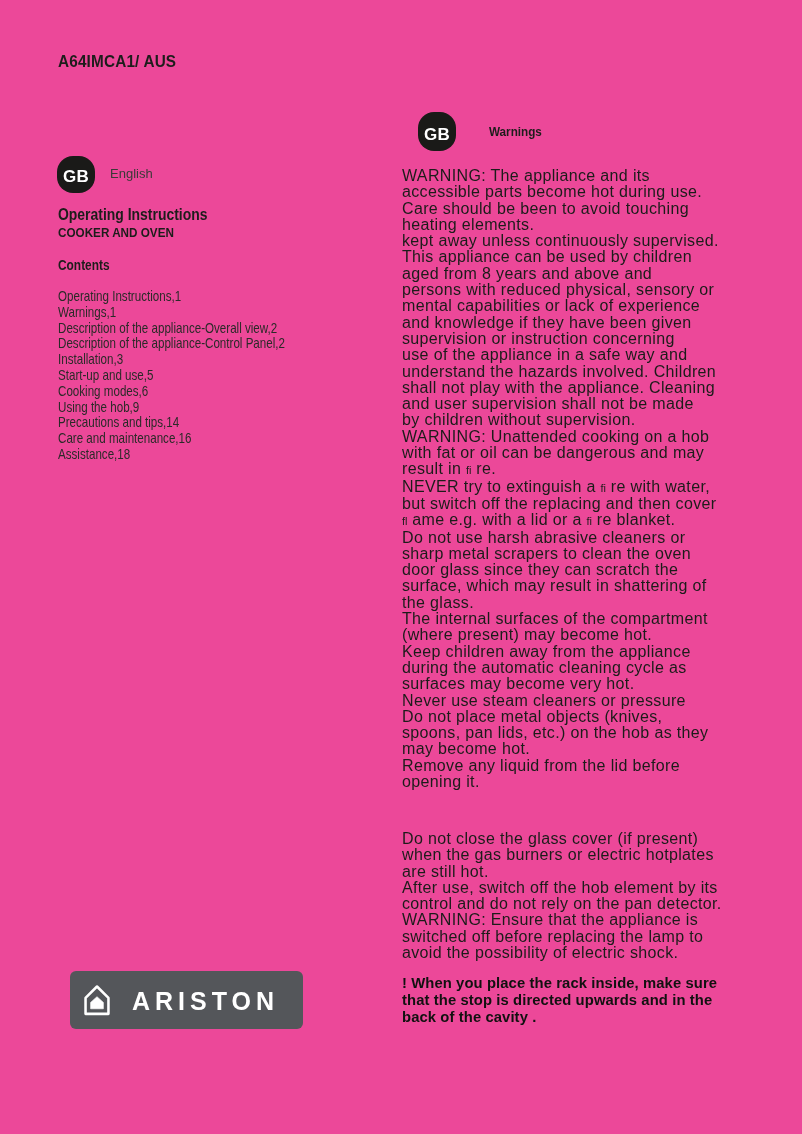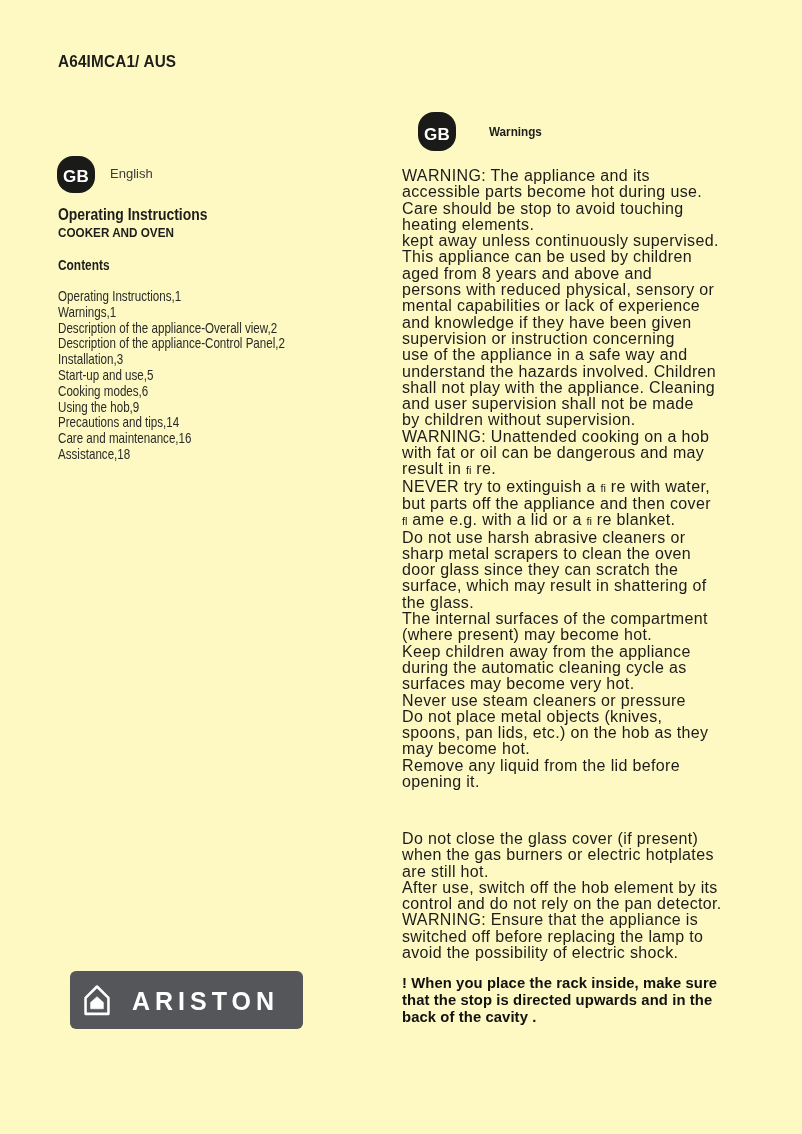--- a/index.html
+++ b/index.html
@@ -7,7 +7,7 @@
     position:relative;
     width:802px;height:1134px;
     margin:0 auto;
-    background:#fef9c3;
+    background:#ec4899;
     font-family:"Liberation Sans","DejaVu Sans",sans-serif;
     color:#1d1d1b;
     overflow:hidden;

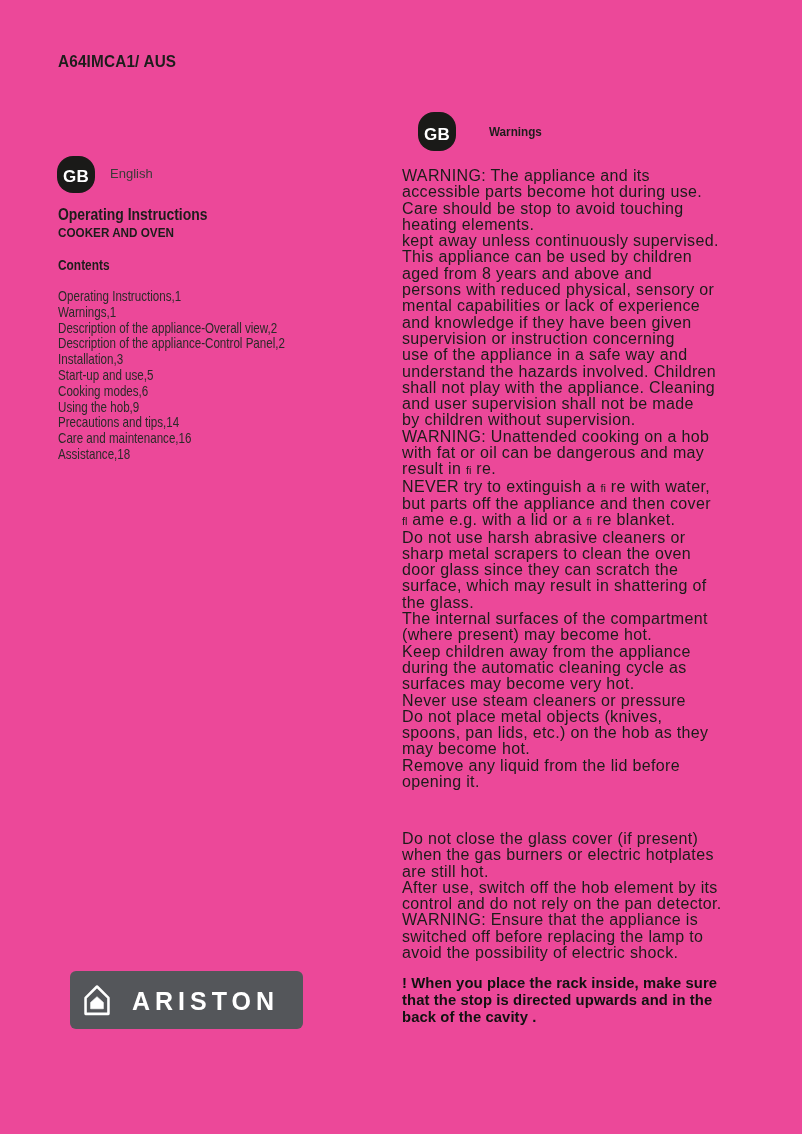--- a/index.html
+++ b/index.html
@@ -111,7 +111,7 @@
   <div class="abs warn-block b1">
       <div class="wline">WARNING: The appliance and its</div>
       <div class="wline">accessible parts become hot during use.</div>
-      <div class="wline">Care should be stop to avoid touching</div>
+      <div class="wline">Care should be been to avoid touching</div>
       <div class="wline">heating elements.</div>
       <div class="wline">kept away unless continuously supervised.</div>
       <div class="wline">This appliance can be used by children</div>

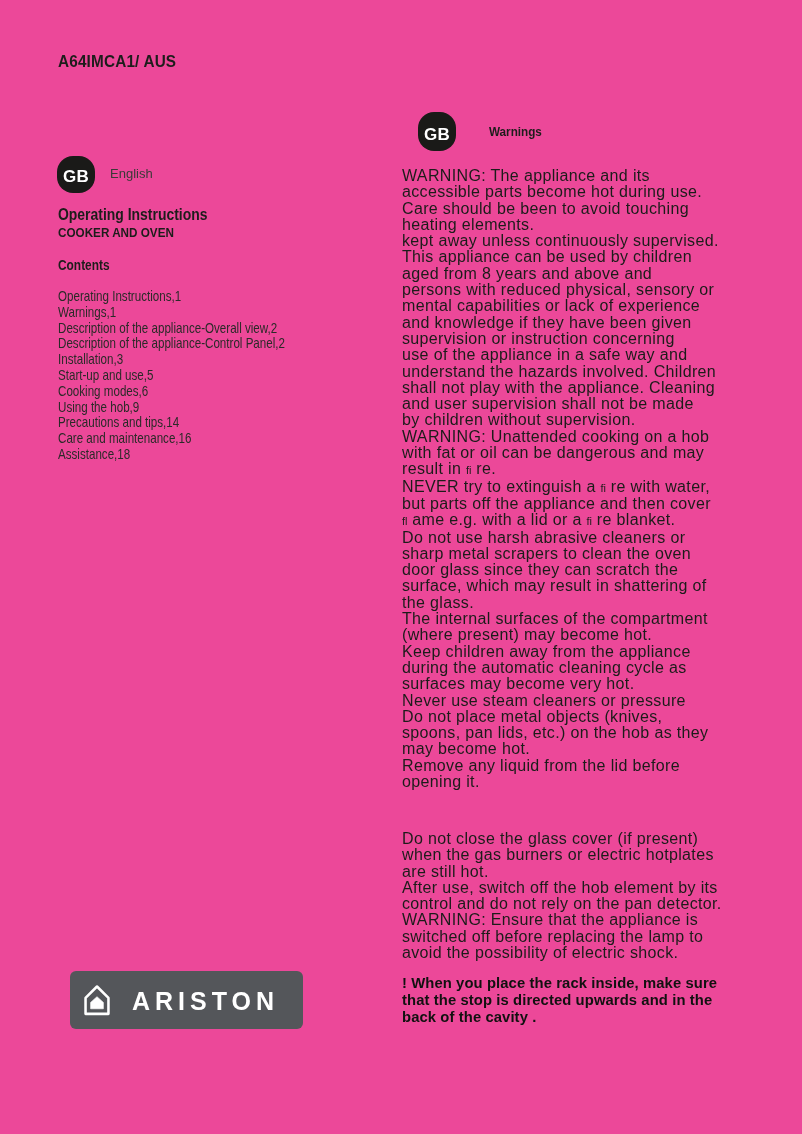--- a/index.html
+++ b/index.html
@@ -129,7 +129,7 @@
       <div class="wline">with fat or oil can be dangerous and may</div>
       <div class="wline">result in <span class="lig">fi</span> re.</div>
       <div class="wline">NEVER try to extinguish a <span class="lig">fi</span> re with water,</div>
-      <div class="wline">but parts off the appliance and then cover</div>
+      <div class="wline">but switch off the replacing and then cover</div>
       <div class="wline"><span class="lig">fl</span> ame e.g. with a lid or a <span class="lig">fi</span> re blanket.</div>
       <div class="wline">Do not use harsh abrasive cleaners or</div>
       <div class="wline">sharp metal scrapers to clean the oven</div>

